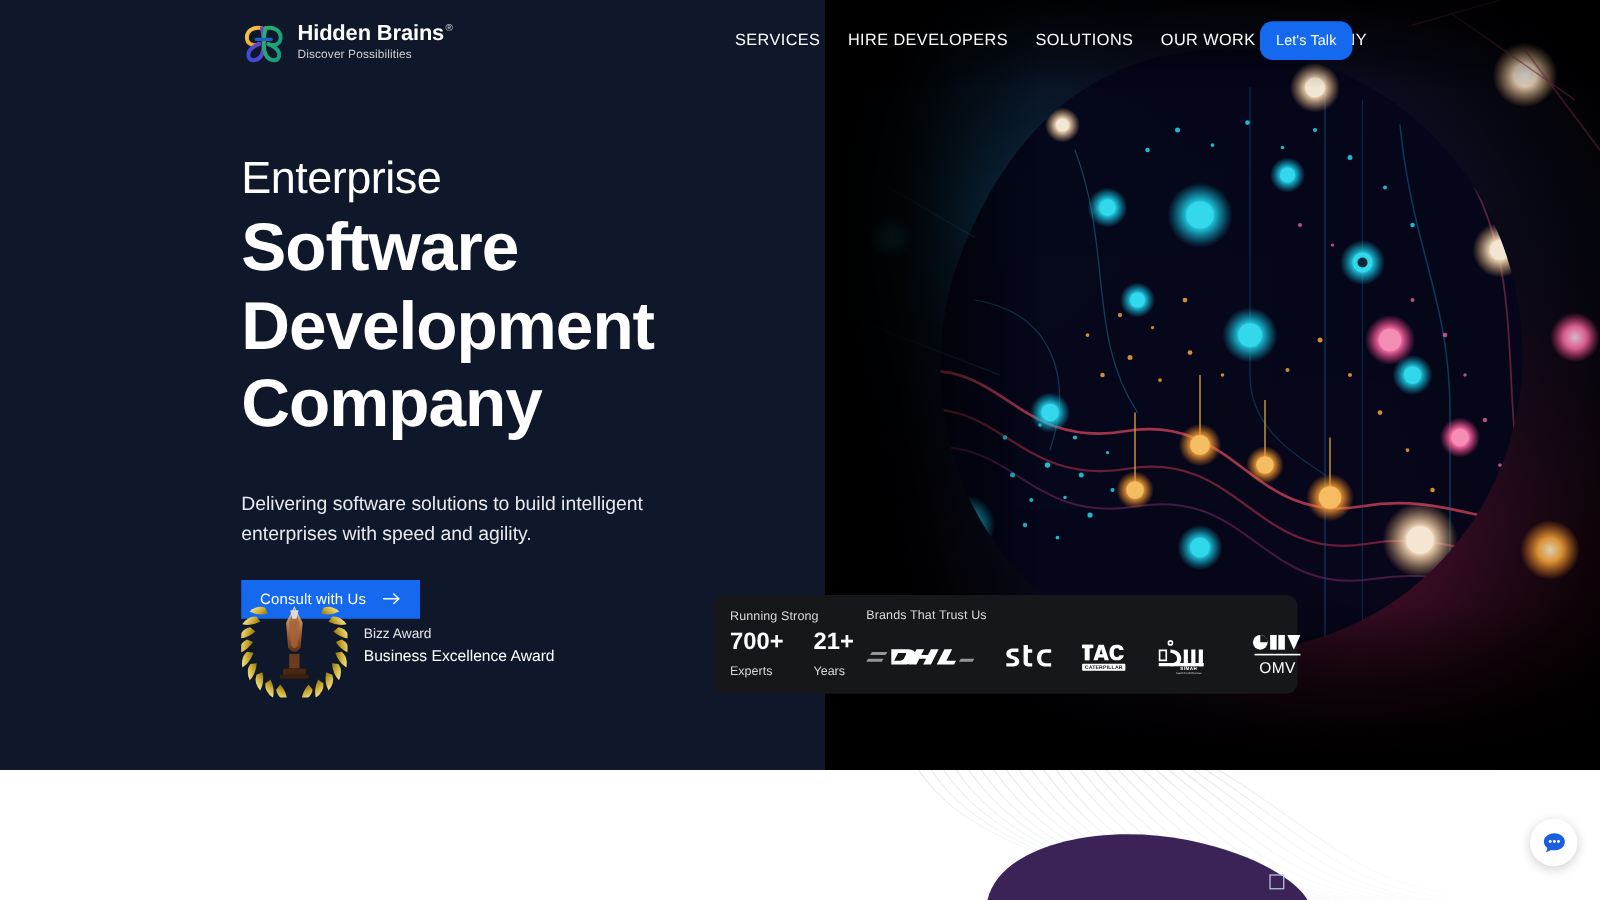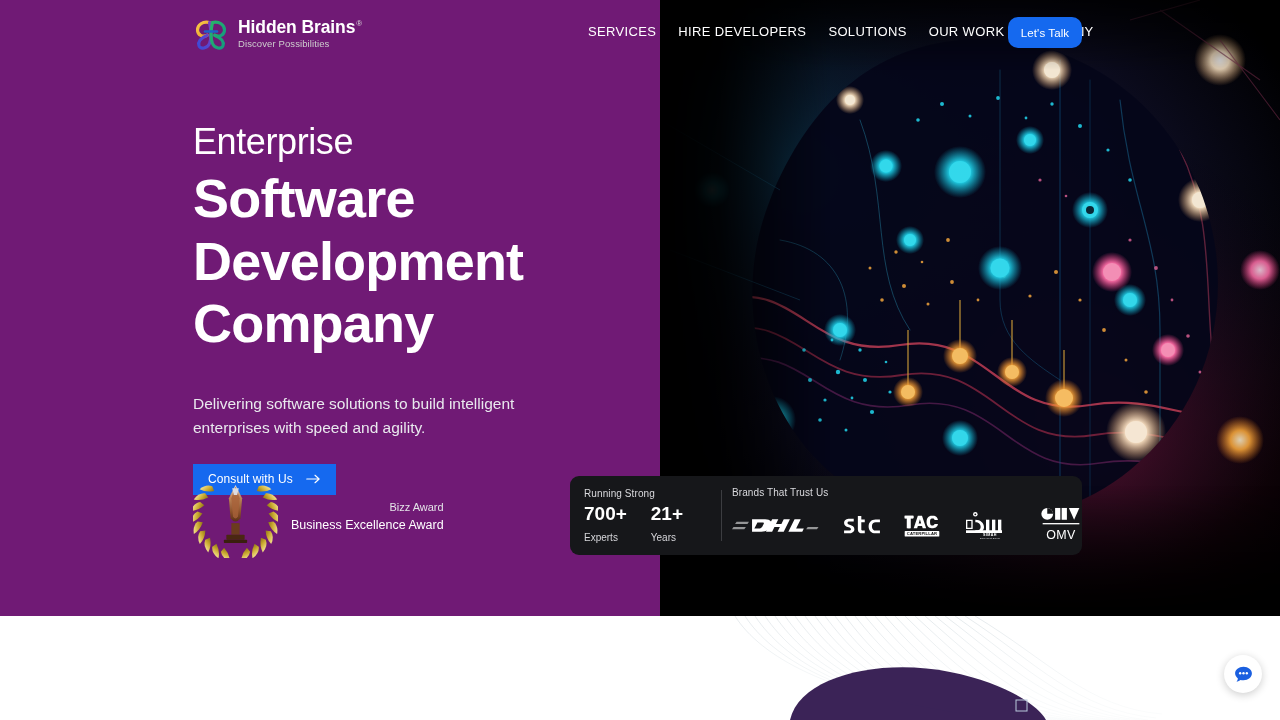--- a/index.html
+++ b/index.html
@@ -14,7 +14,7 @@
   
   .hero {
     position:absolute; left:0; top:0; width:1280px; height:616px;
-    background:#701a75; overflow:hidden;
+    background:#0f172a; overflow:hidden;
   }
 
   

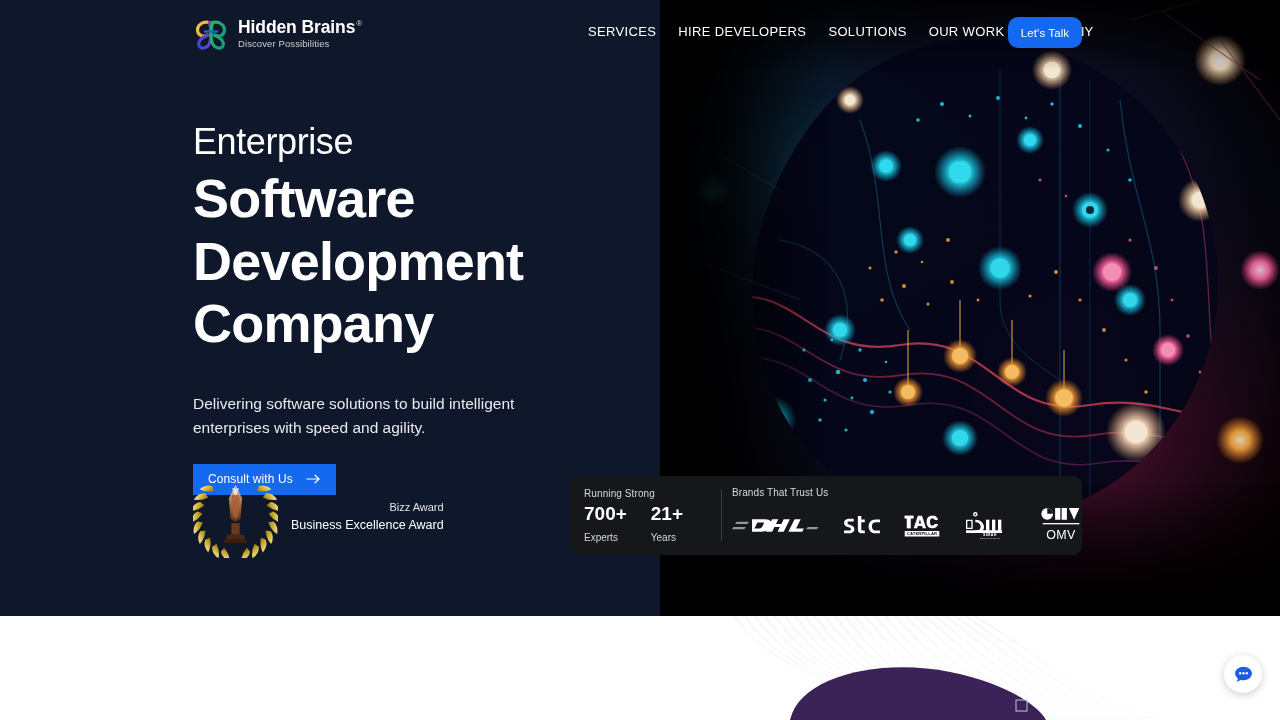--- a/index.html
+++ b/index.html
@@ -117,7 +117,7 @@
 
   
   .stats-card {
-    position:absolute; left:570px; top:476px; width:512px; height:79px;
+    position:absolute; left:570px; top:476px; width:468px; height:79px;
     background:#16171a; border-radius:9px; z-index:20;
     display:flex; align-items:stretch;
   }

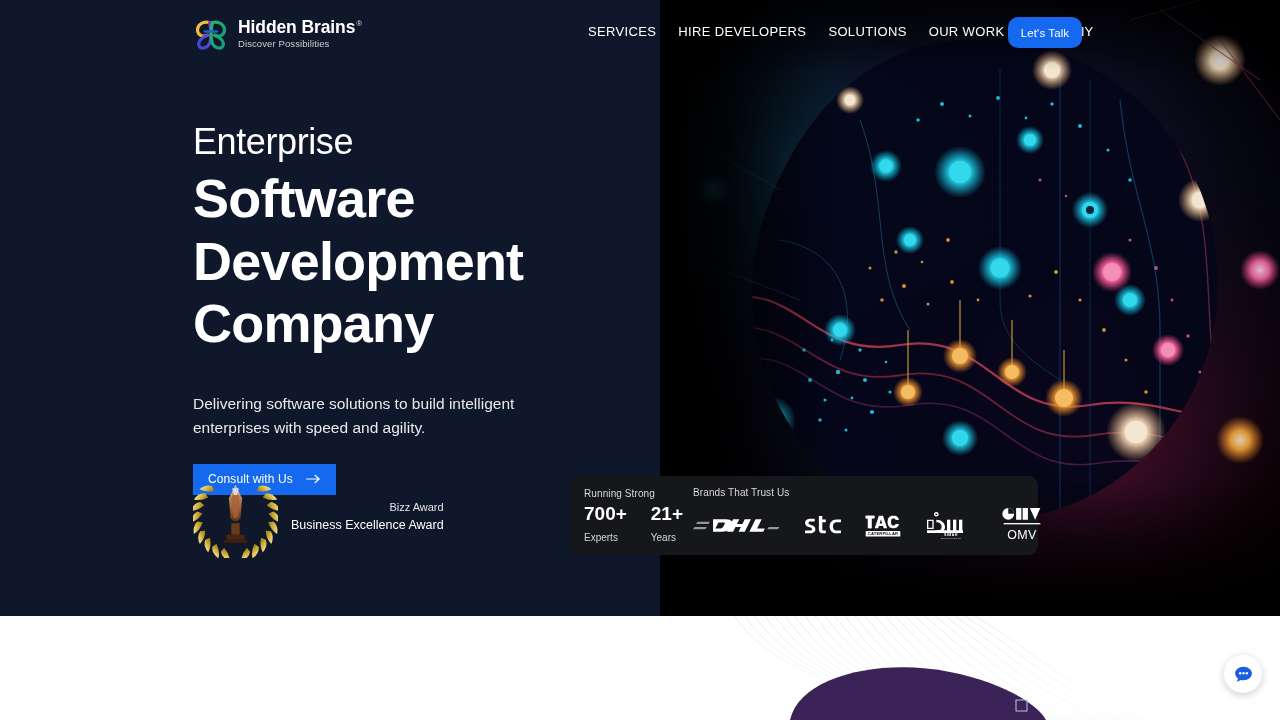--- a/index.html
+++ b/index.html
@@ -112,7 +112,7 @@
   }
   .award-badge { width:85px; height:83px; display:block; }
   .award-txt { line-height:1.1; }
-  .award-t1 { font-size:11px; color:#e4e4e8;text-align:right; }
+  .award-t1 { font-size:11px; color:#e4e4e8; }
   .award-t2 { font-size:12.5px; color:#ffffff; margin-top:6px; }
 
   

